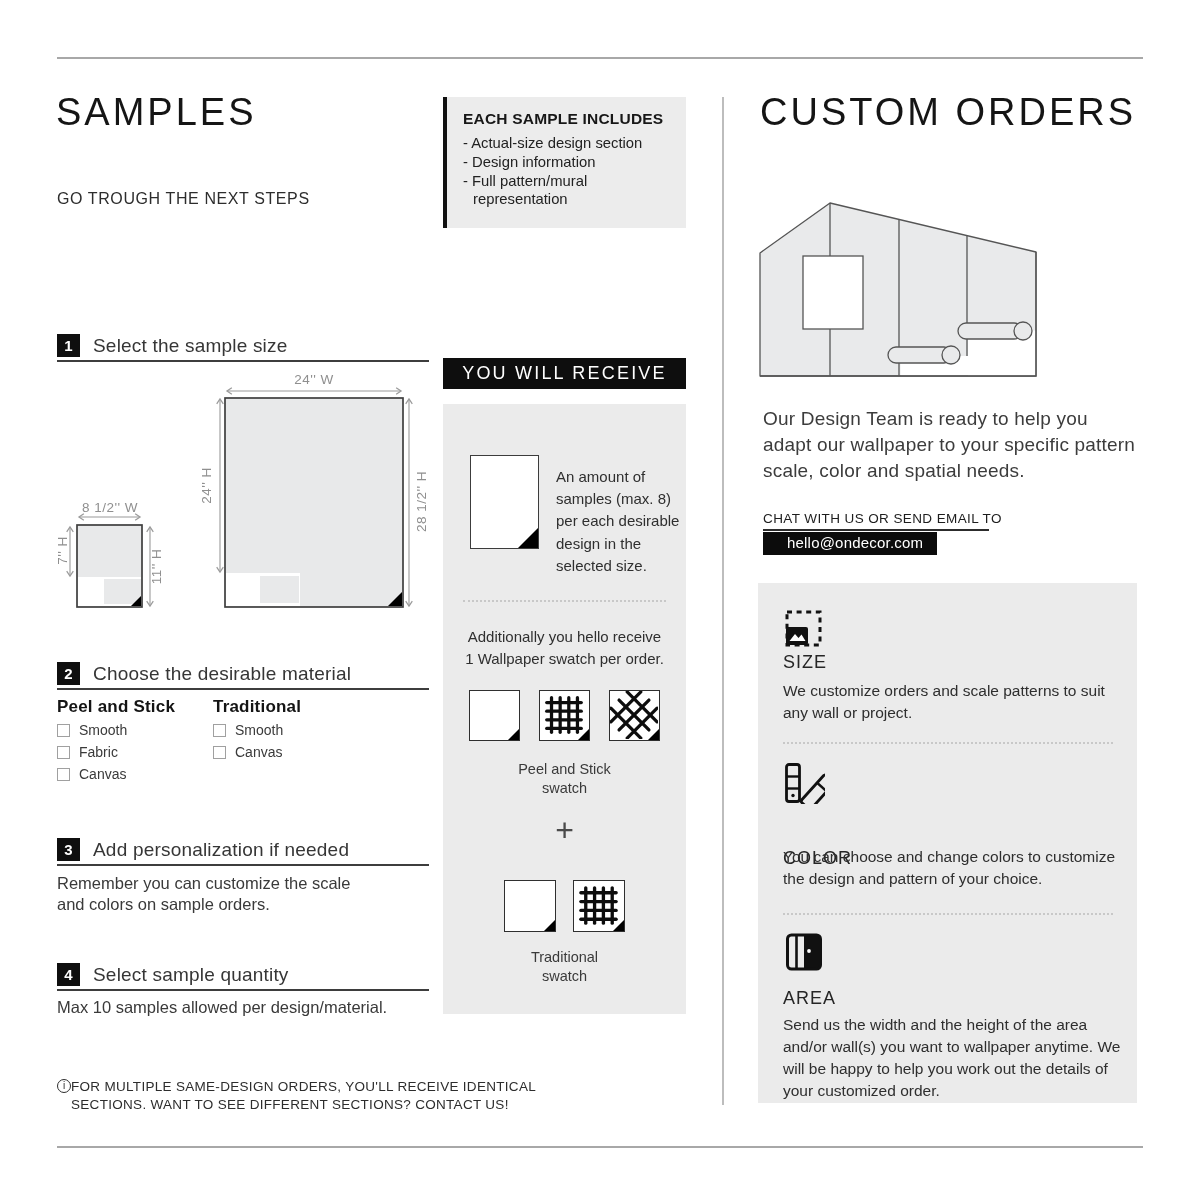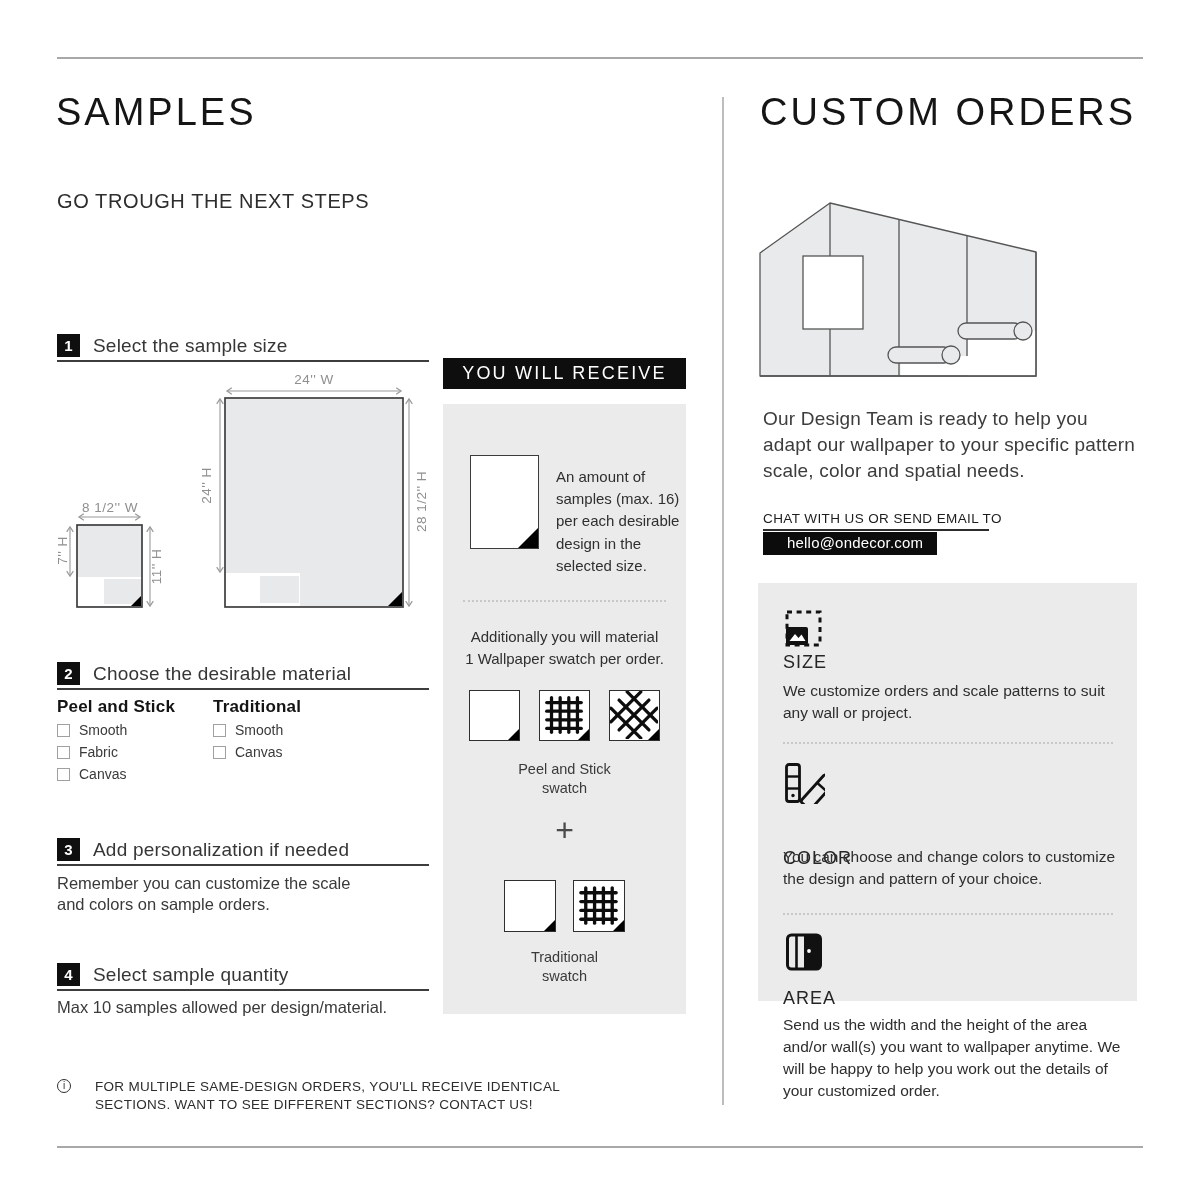--- a/index.html
+++ b/index.html
@@ -88,6 +88,12 @@
     <div>GO TROUGH THE NEXT STEPS</div>
   </div>
 
+  <div class="abs includes-box">
+    <div class="includes-title">EACH SAMPLE INCLUDES</div>
+    <div class="includes-item">Actual-size design section</div>
+    <div class="includes-item">Design information</div>
+    <div class="includes-item" style="width:185px;">Full pattern/mural representation</div>
+  </div>
 
   <div class="abs step-header" style="left:57px; top:334px;">
     <div class="step-num">1</div>

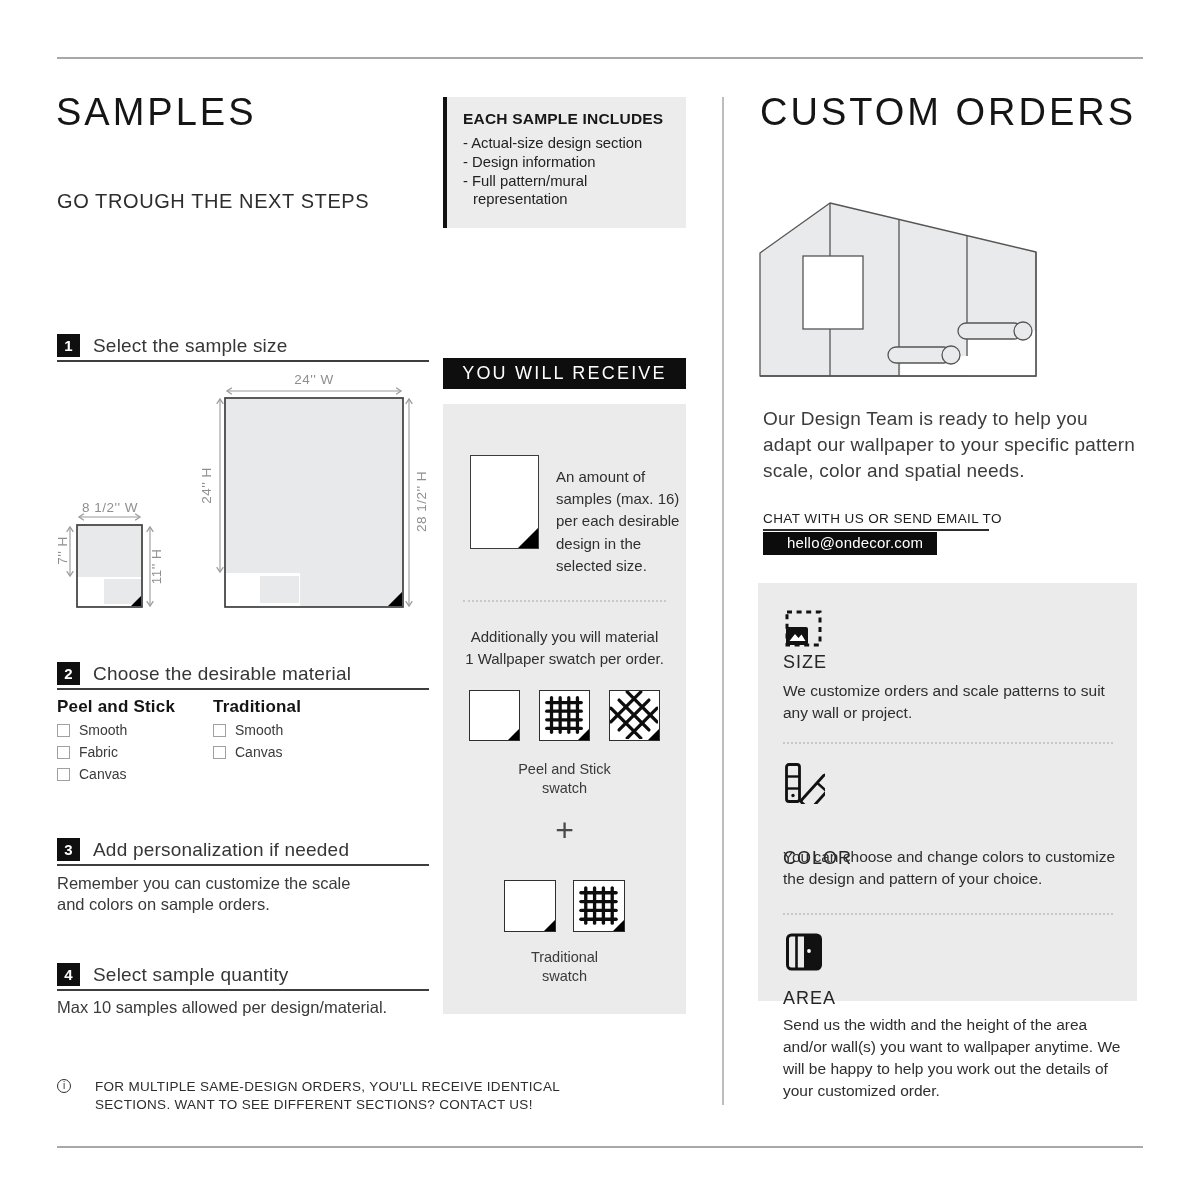--- a/index.html
+++ b/index.html
@@ -11,7 +11,7 @@
   .rule-h { height:2px; background:#a8a8a8; }
   .big-title { font-size:38px; letter-spacing:3px; color:#151515; font-weight:400; white-space:nowrap; }
 
-  .subtitle { font-size:20px; letter-spacing:0.6px; line-height:1.28; color:#2d2d2d; }
+  .subtitle { font-size:16px; letter-spacing:0.6px; line-height:1.28; color:#2d2d2d; }
 
   
   .includes-box { left:443px; top:97px; width:243px; height:131px; background:#ececec;

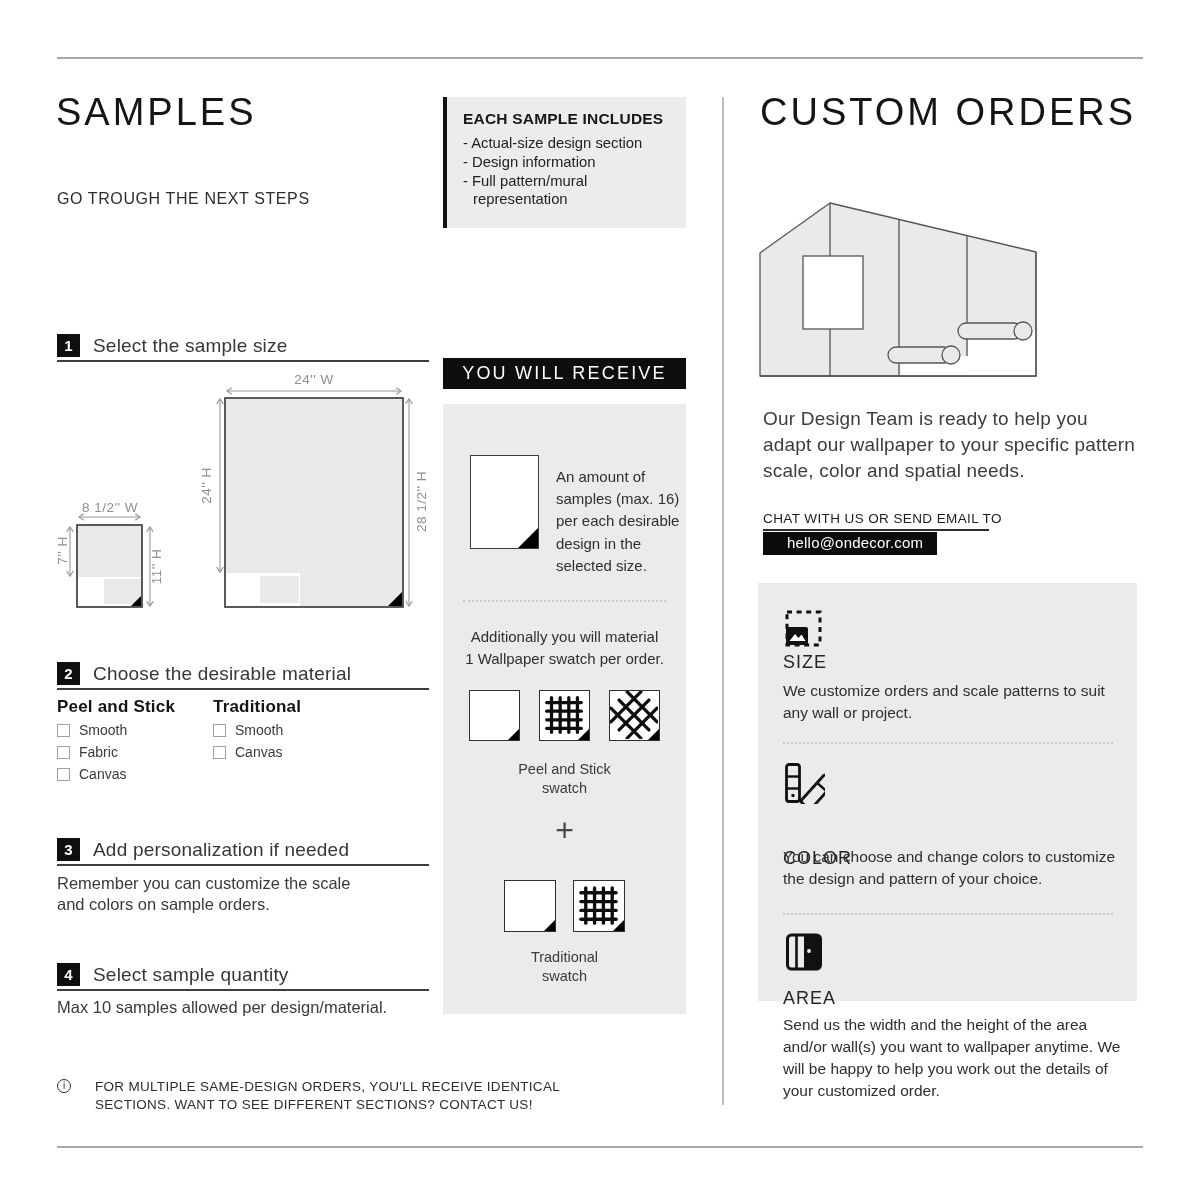--- a/index.html
+++ b/index.html
@@ -194,7 +194,7 @@
   <div class="abs receive-bar">YOU WILL RECEIVE</div>
   <div class="abs receive-panel">
     <div class="abs page-icon fold"></div>
-    <div class="abs receive-text">An amount of samples (max. 16) per each desirable design in the selected size.</div>
+    <div class="abs receive-text">An amount of samples (max. 8) per each desirable design in the selected size.</div>
     <div class="abs dotted" style="left:20px; top:196px; width:203px;"></div>
     <div class="abs additional center-text">
       <div>Additionally you will material</div>

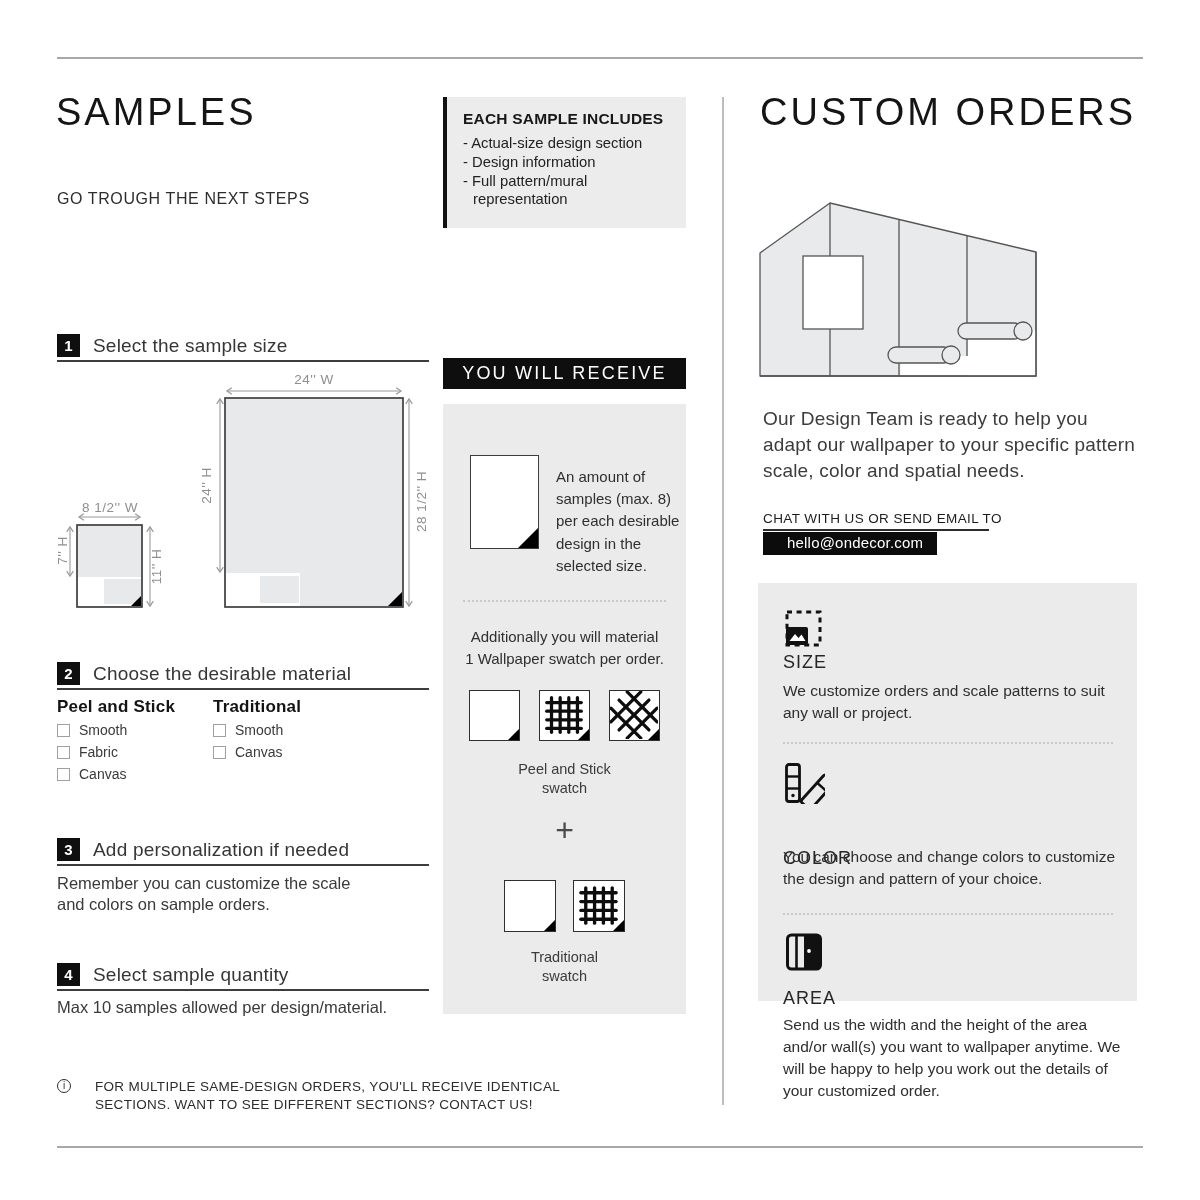--- a/index.html
+++ b/index.html
@@ -197,7 +197,7 @@
     <div class="abs receive-text">An amount of samples (max. 8) per each desirable design in the selected size.</div>
     <div class="abs dotted" style="left:20px; top:196px; width:203px;"></div>
     <div class="abs additional center-text">
-      <div>Additionally you will material</div>
+      <div>Additionally you hello receive</div>
       <div>1 Wallpaper swatch per order.</div>
     </div>
 

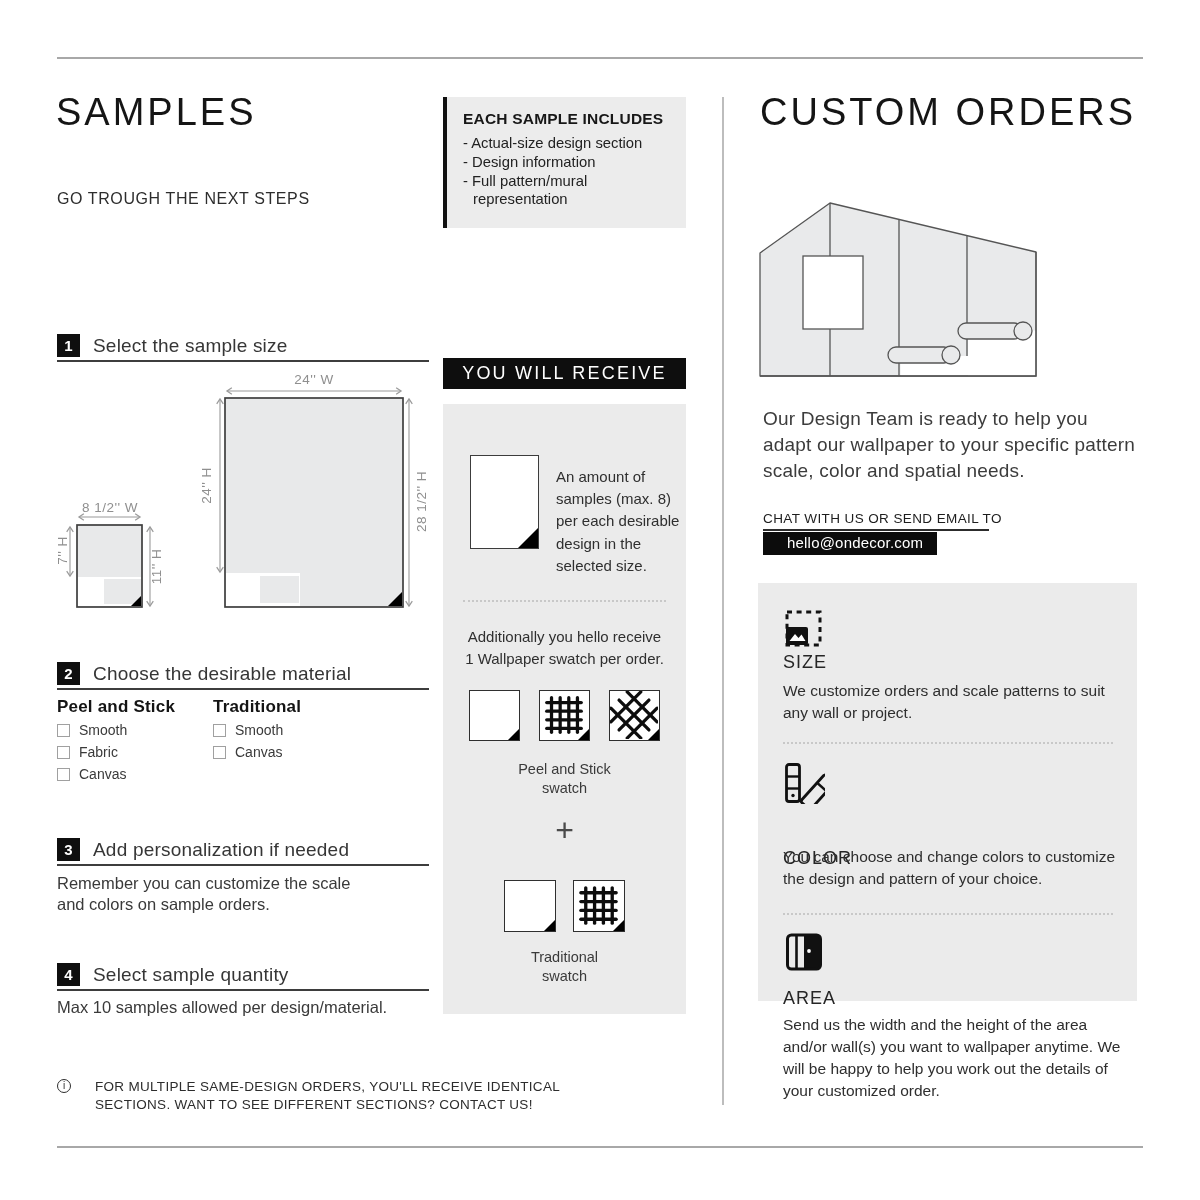--- a/index.html
+++ b/index.html
@@ -62,7 +62,7 @@
   .chat-rule { left:763px; top:529px; width:226px; height:2px; background:#2c2c2c; }
   .email-badge { left:763px; top:532px; background:#0c0c0c; color:#fff; font-size:15px;
     padding:2px 14px 4px 24px; letter-spacing:0.2px; }
-  .custom-panel { left:758px; top:583px; width:379px; height:418px; background:#ebebeb; }
+  .custom-panel { left:758px; top:583px; width:379px; height:520px; background:#ebebeb; }
   .cp-title { font-size:18px; letter-spacing:1px; color:#262626; }
   .cp-text { width:350px; font-size:15.5px; line-height:1.43; color:#2e2e2e; }
   .cp-divider { left:25px; width:330px; }

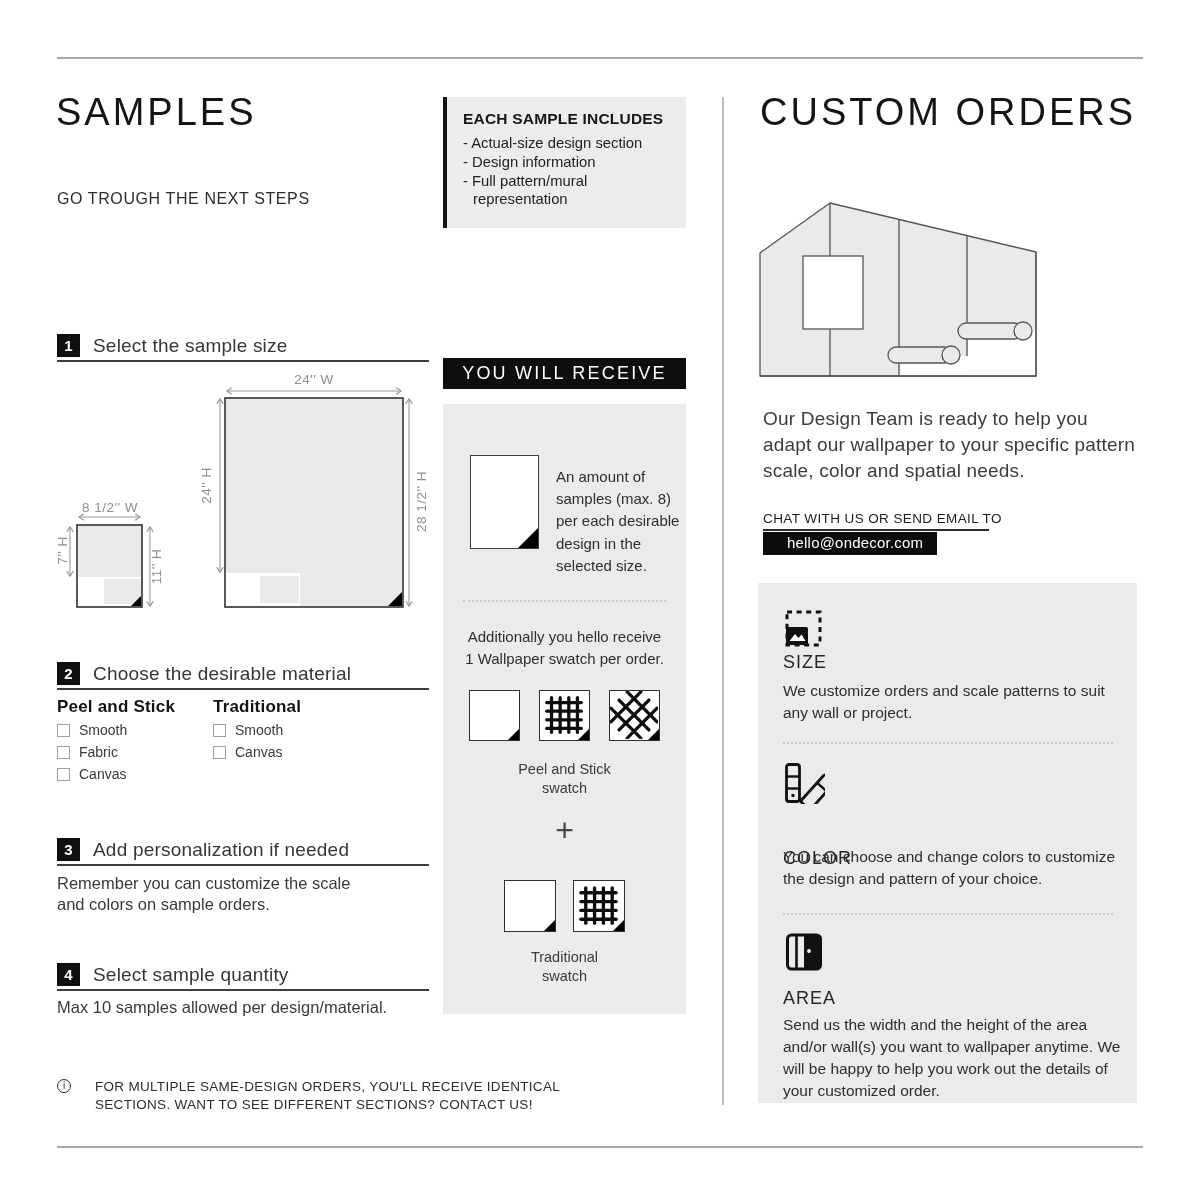--- a/index.html
+++ b/index.html
@@ -71,7 +71,7 @@
   .footnote { left:57px; top:1078px; display:flex; }
   .info-circle { width:14px; height:14px; border:1.4px solid #2e2e2e; border-radius:50%;
     font-size:10px; line-height:12px; text-align:center; color:#2e2e2e; margin-top:1px; flex:0 0 14px; }
-  .footnote-lines { margin-left:24px; font-size:13.5px; letter-spacing:0.3px; color:#2d2d2d; line-height:1.32; white-space:nowrap; }
+  .footnote-lines { margin-left:0; font-size:13.5px; letter-spacing:0.3px; color:#2d2d2d; line-height:1.32; white-space:nowrap; }
 
   svg { display:block; }
 </style>

